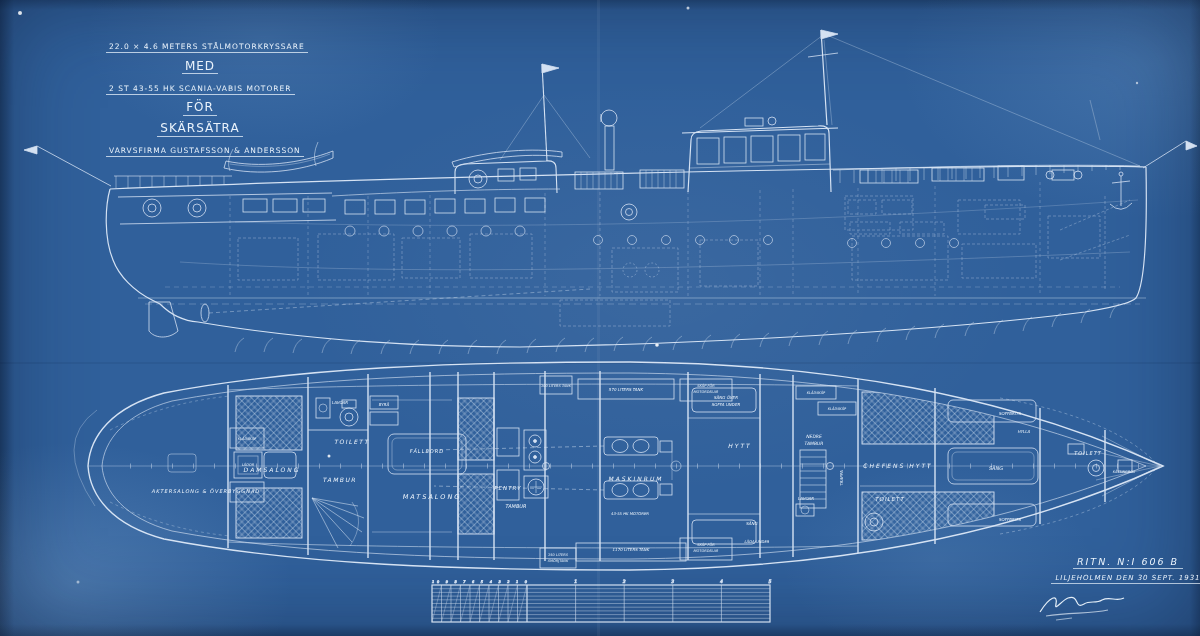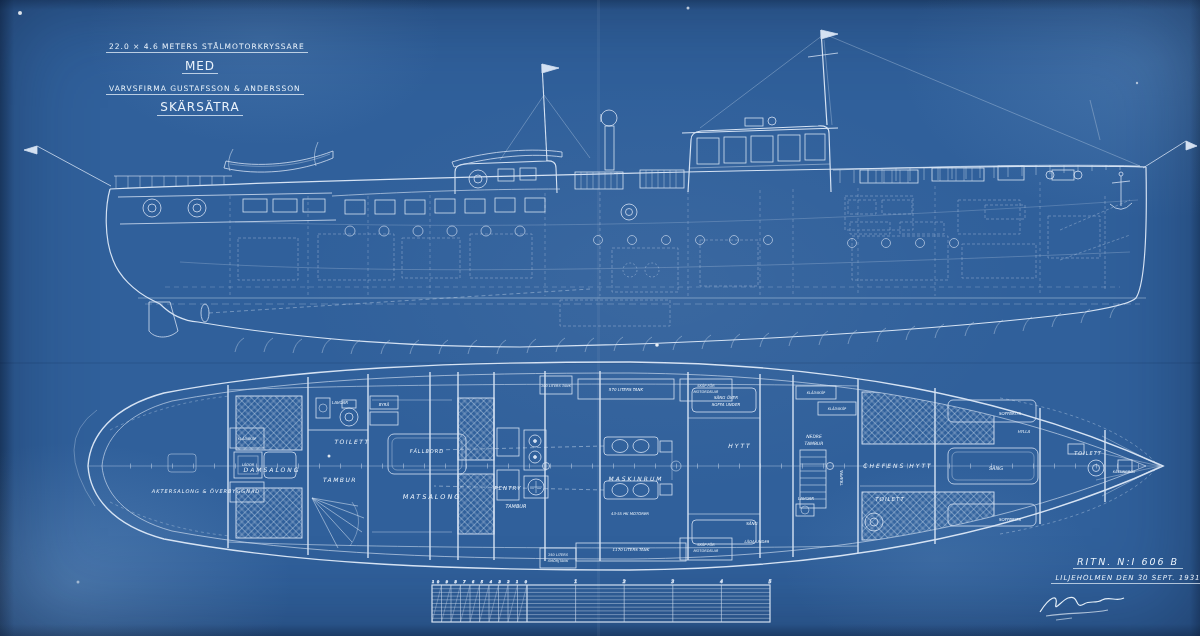--- a/index.html
+++ b/index.html
@@ -409,6 +409,7 @@
 <div id="titleblock">
   <div><span class="tl fs1">22.0 × 4.6 METERS STÅLMOTORKRYSSARE</span></div>
   <div><span class="tl fs2">MED</span></div>
+  <div><span class="tl fs1">2 ST 43-55 HK SCANIA-VABIS MOTORER</span></div>
   <div><span class="tl fs1">VARVSFIRMA GUSTAFSSON &amp; ANDERSSON</span></div>
   <div><span class="tl fs2">SKÄRSÄTRA</span></div>
 </div>

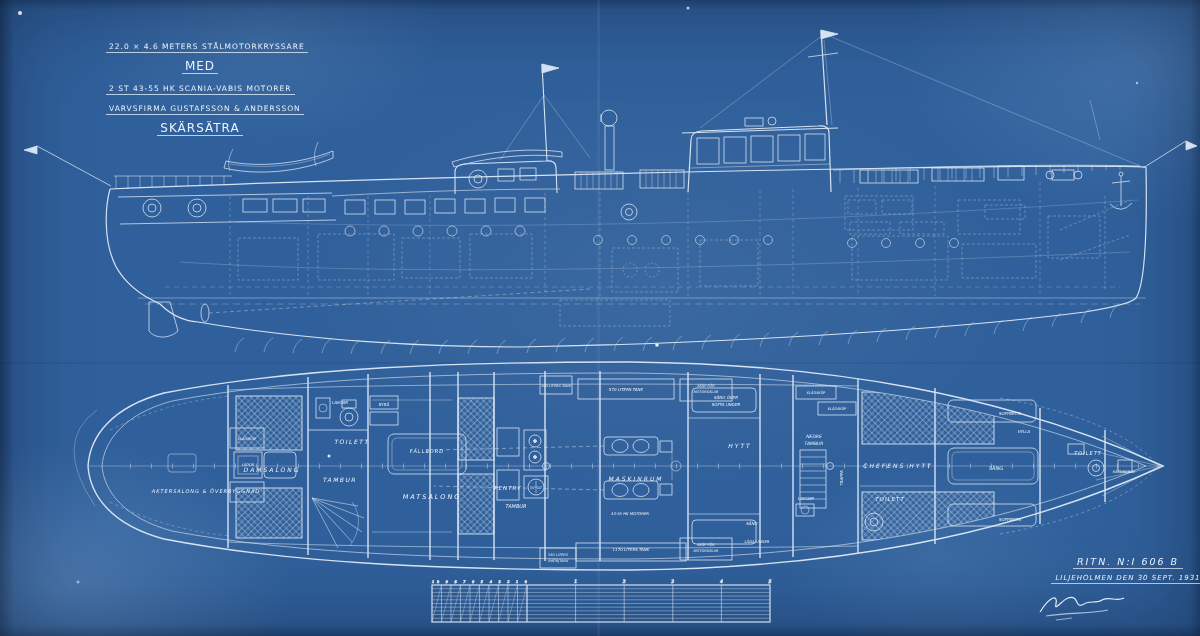--- a/index.html
+++ b/index.html
@@ -410,6 +410,7 @@
   <div><span class="tl fs1">22.0 × 4.6 METERS STÅLMOTORKRYSSARE</span></div>
   <div><span class="tl fs2">MED</span></div>
   <div><span class="tl fs1">2 ST 43-55 HK SCANIA-VABIS MOTORER</span></div>
+  <div><span class="tl fs2">FÖR</span></div>
   <div><span class="tl fs1">VARVSFIRMA GUSTAFSSON &amp; ANDERSSON</span></div>
   <div><span class="tl fs2">SKÄRSÄTRA</span></div>
 </div>

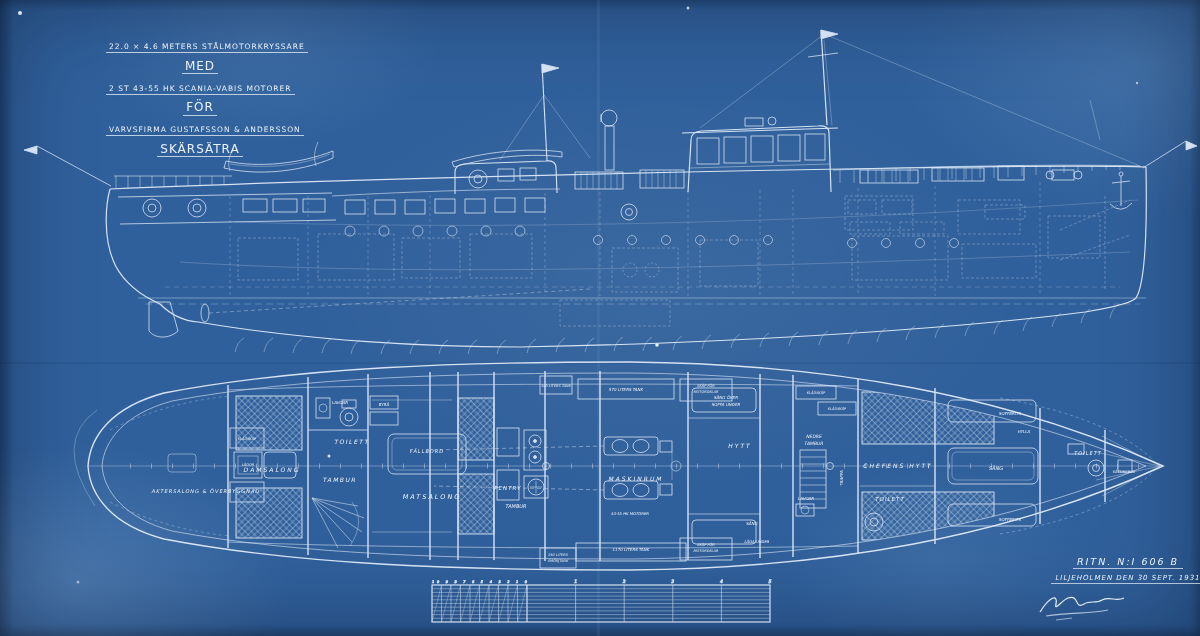--- a/index.html
+++ b/index.html
@@ -411,8 +411,8 @@
   <div><span class="tl fs2">MED</span></div>
   <div><span class="tl fs1">2 ST 43-55 HK SCANIA-VABIS MOTORER</span></div>
   <div><span class="tl fs2">FÖR</span></div>
+  <div><span class="tl fs2">SKÄRSÄTRA</span></div>
   <div><span class="tl fs1">VARVSFIRMA GUSTAFSSON &amp; ANDERSSON</span></div>
-  <div><span class="tl fs2">SKÄRSÄTRA</span></div>
 </div>
 
 <div id="stampblock">

